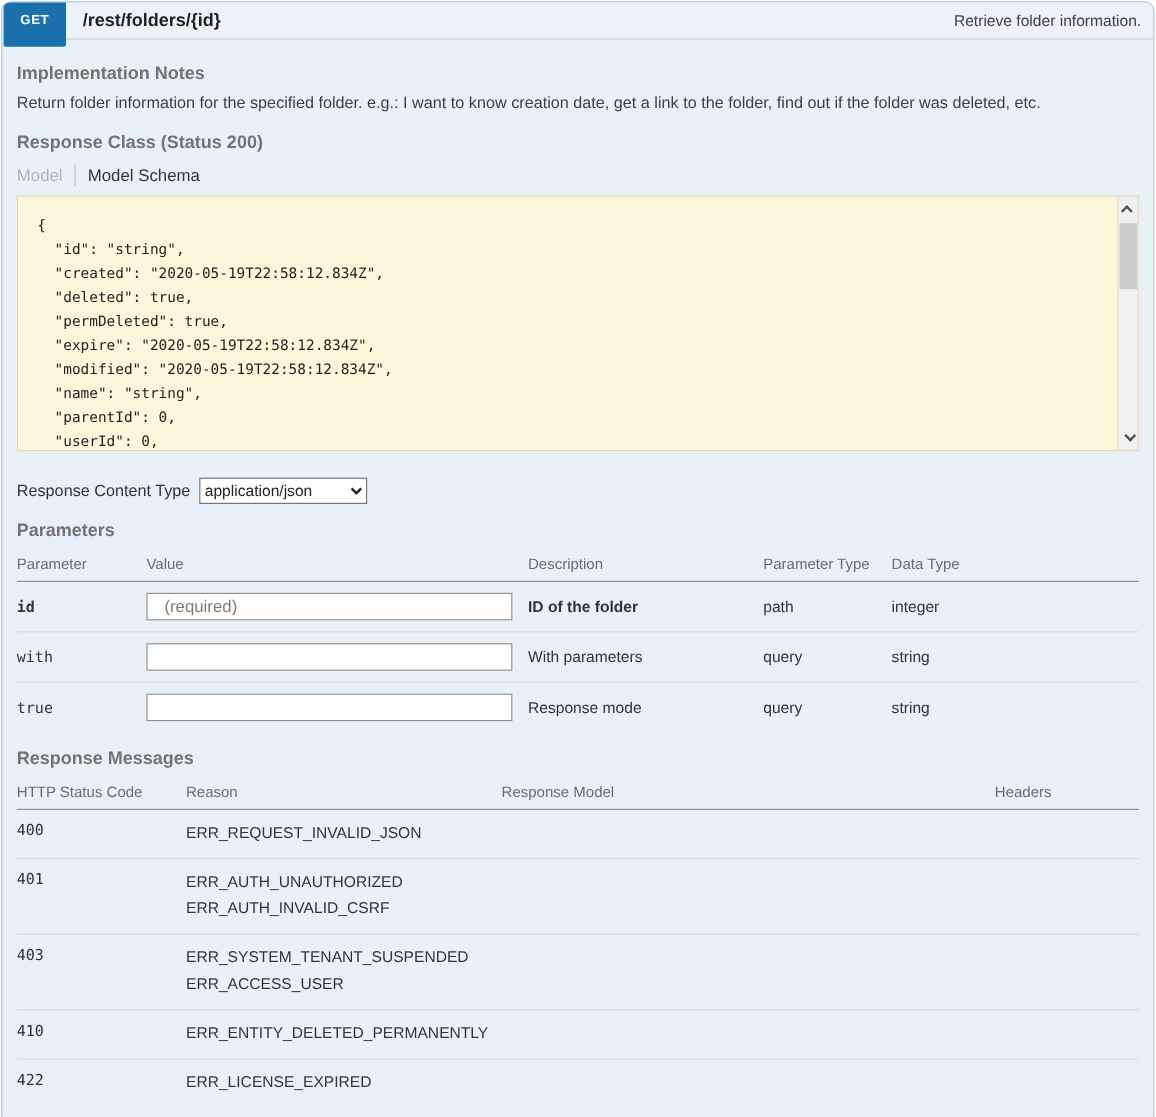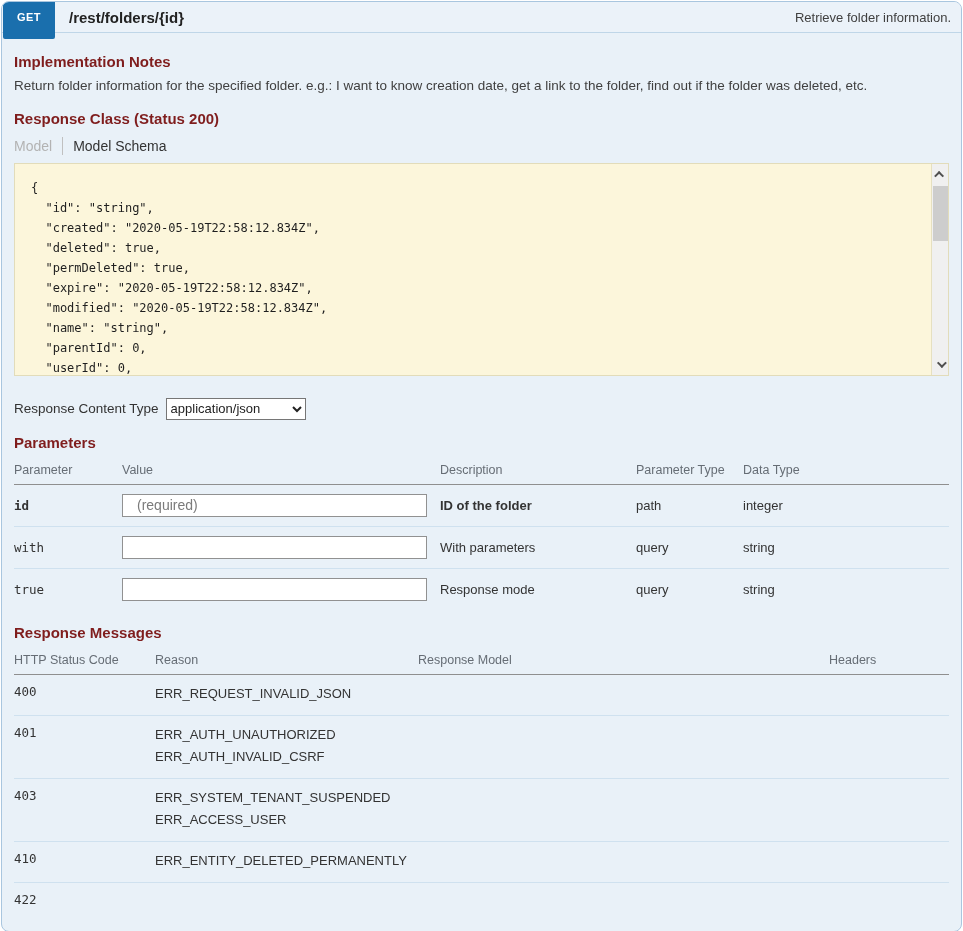--- a/index.html
+++ b/index.html
@@ -59,7 +59,7 @@
   h2.section-heading {
     font-size: 15px;
     font-weight: bold;
-    color: #7f1d1d;
+    color: #737373;
     margin-top: 14px;
     margin-bottom: 6px;
   }

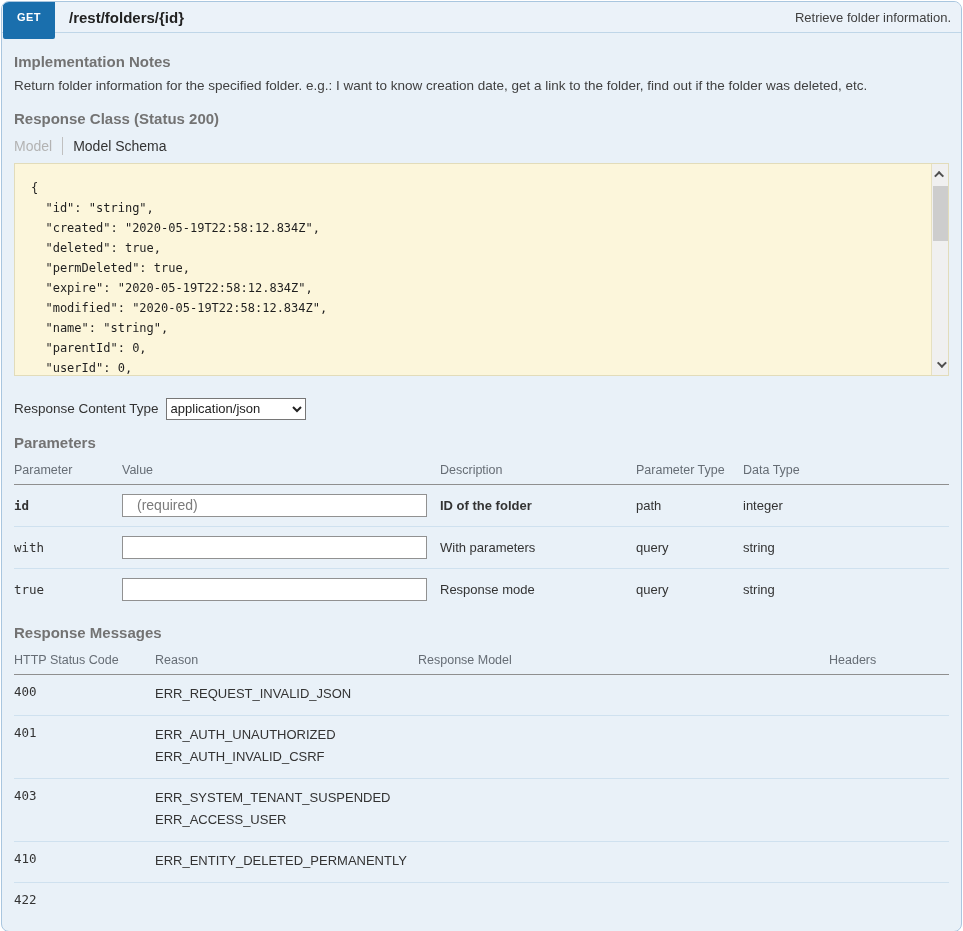--- a/index.html
+++ b/index.html
@@ -313,6 +313,9 @@
 
       <div class="tbl-row msgs-grid msg-row last">
         <span class="msg-code">422</span>
+        <span class="msg-reason">
+            <div>ERR_LICENSE_EXPIRED</div>
+          </span>
         <span></span>
           <span></span>
       </div>

